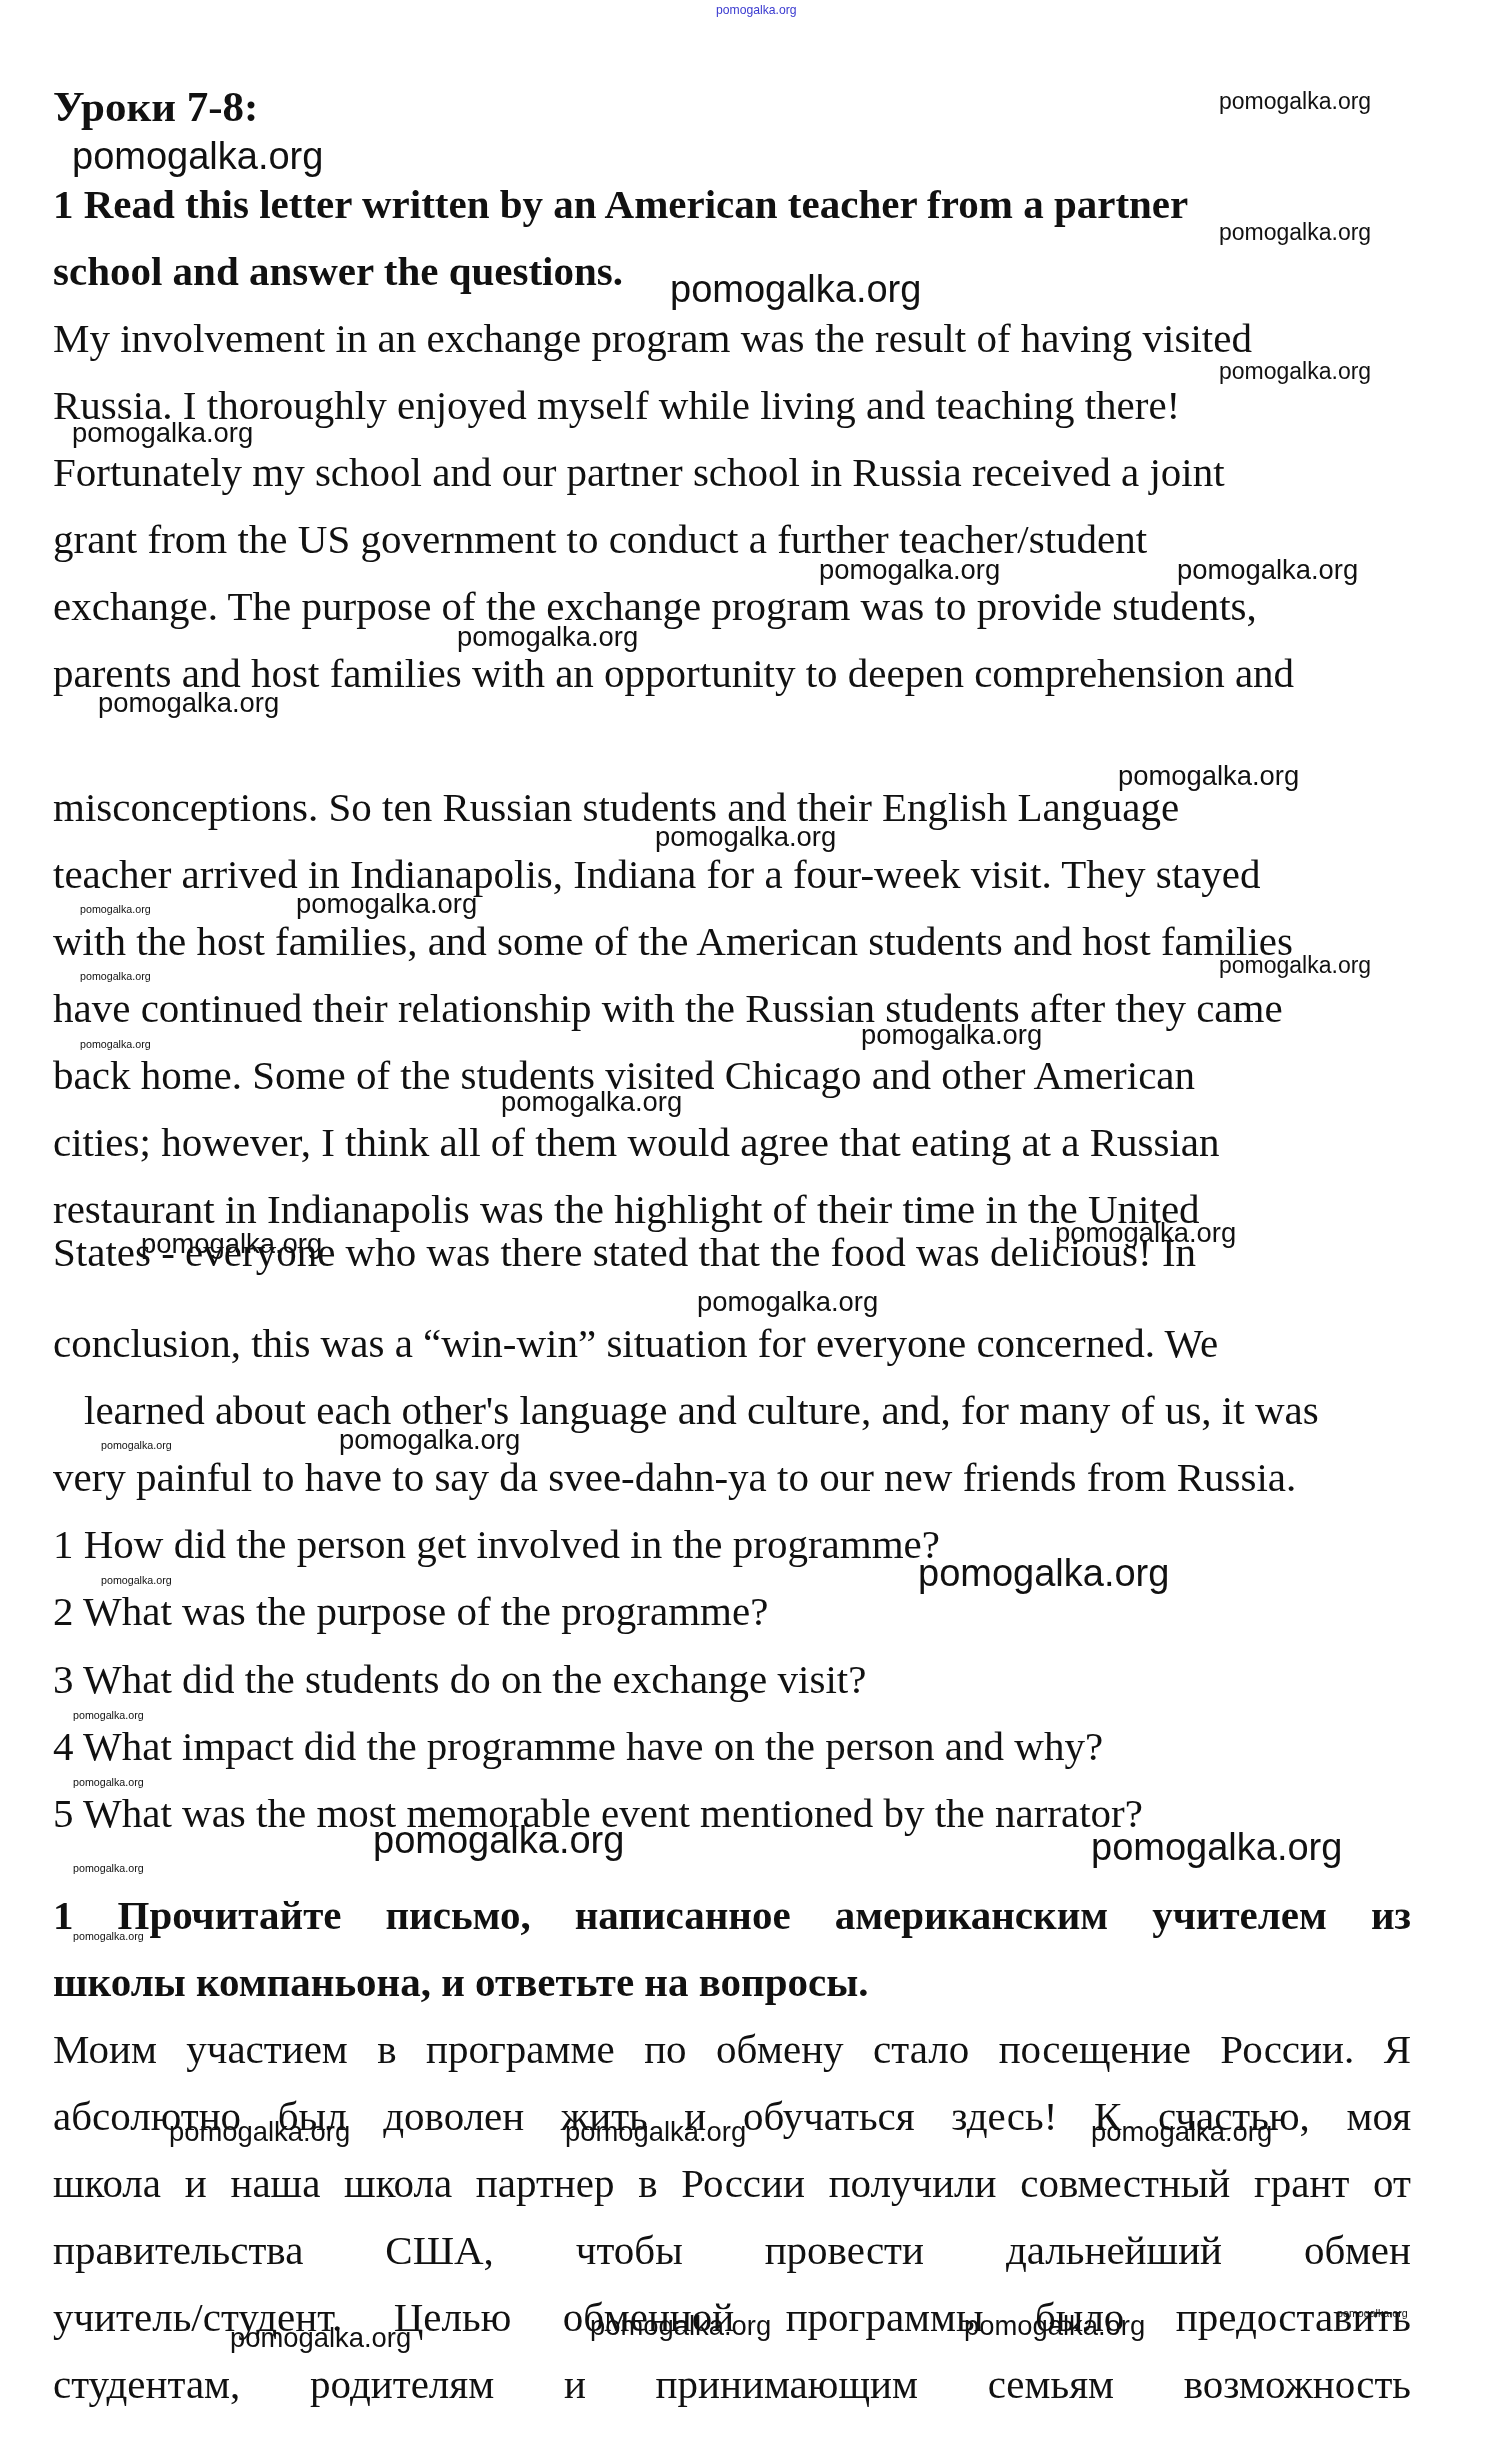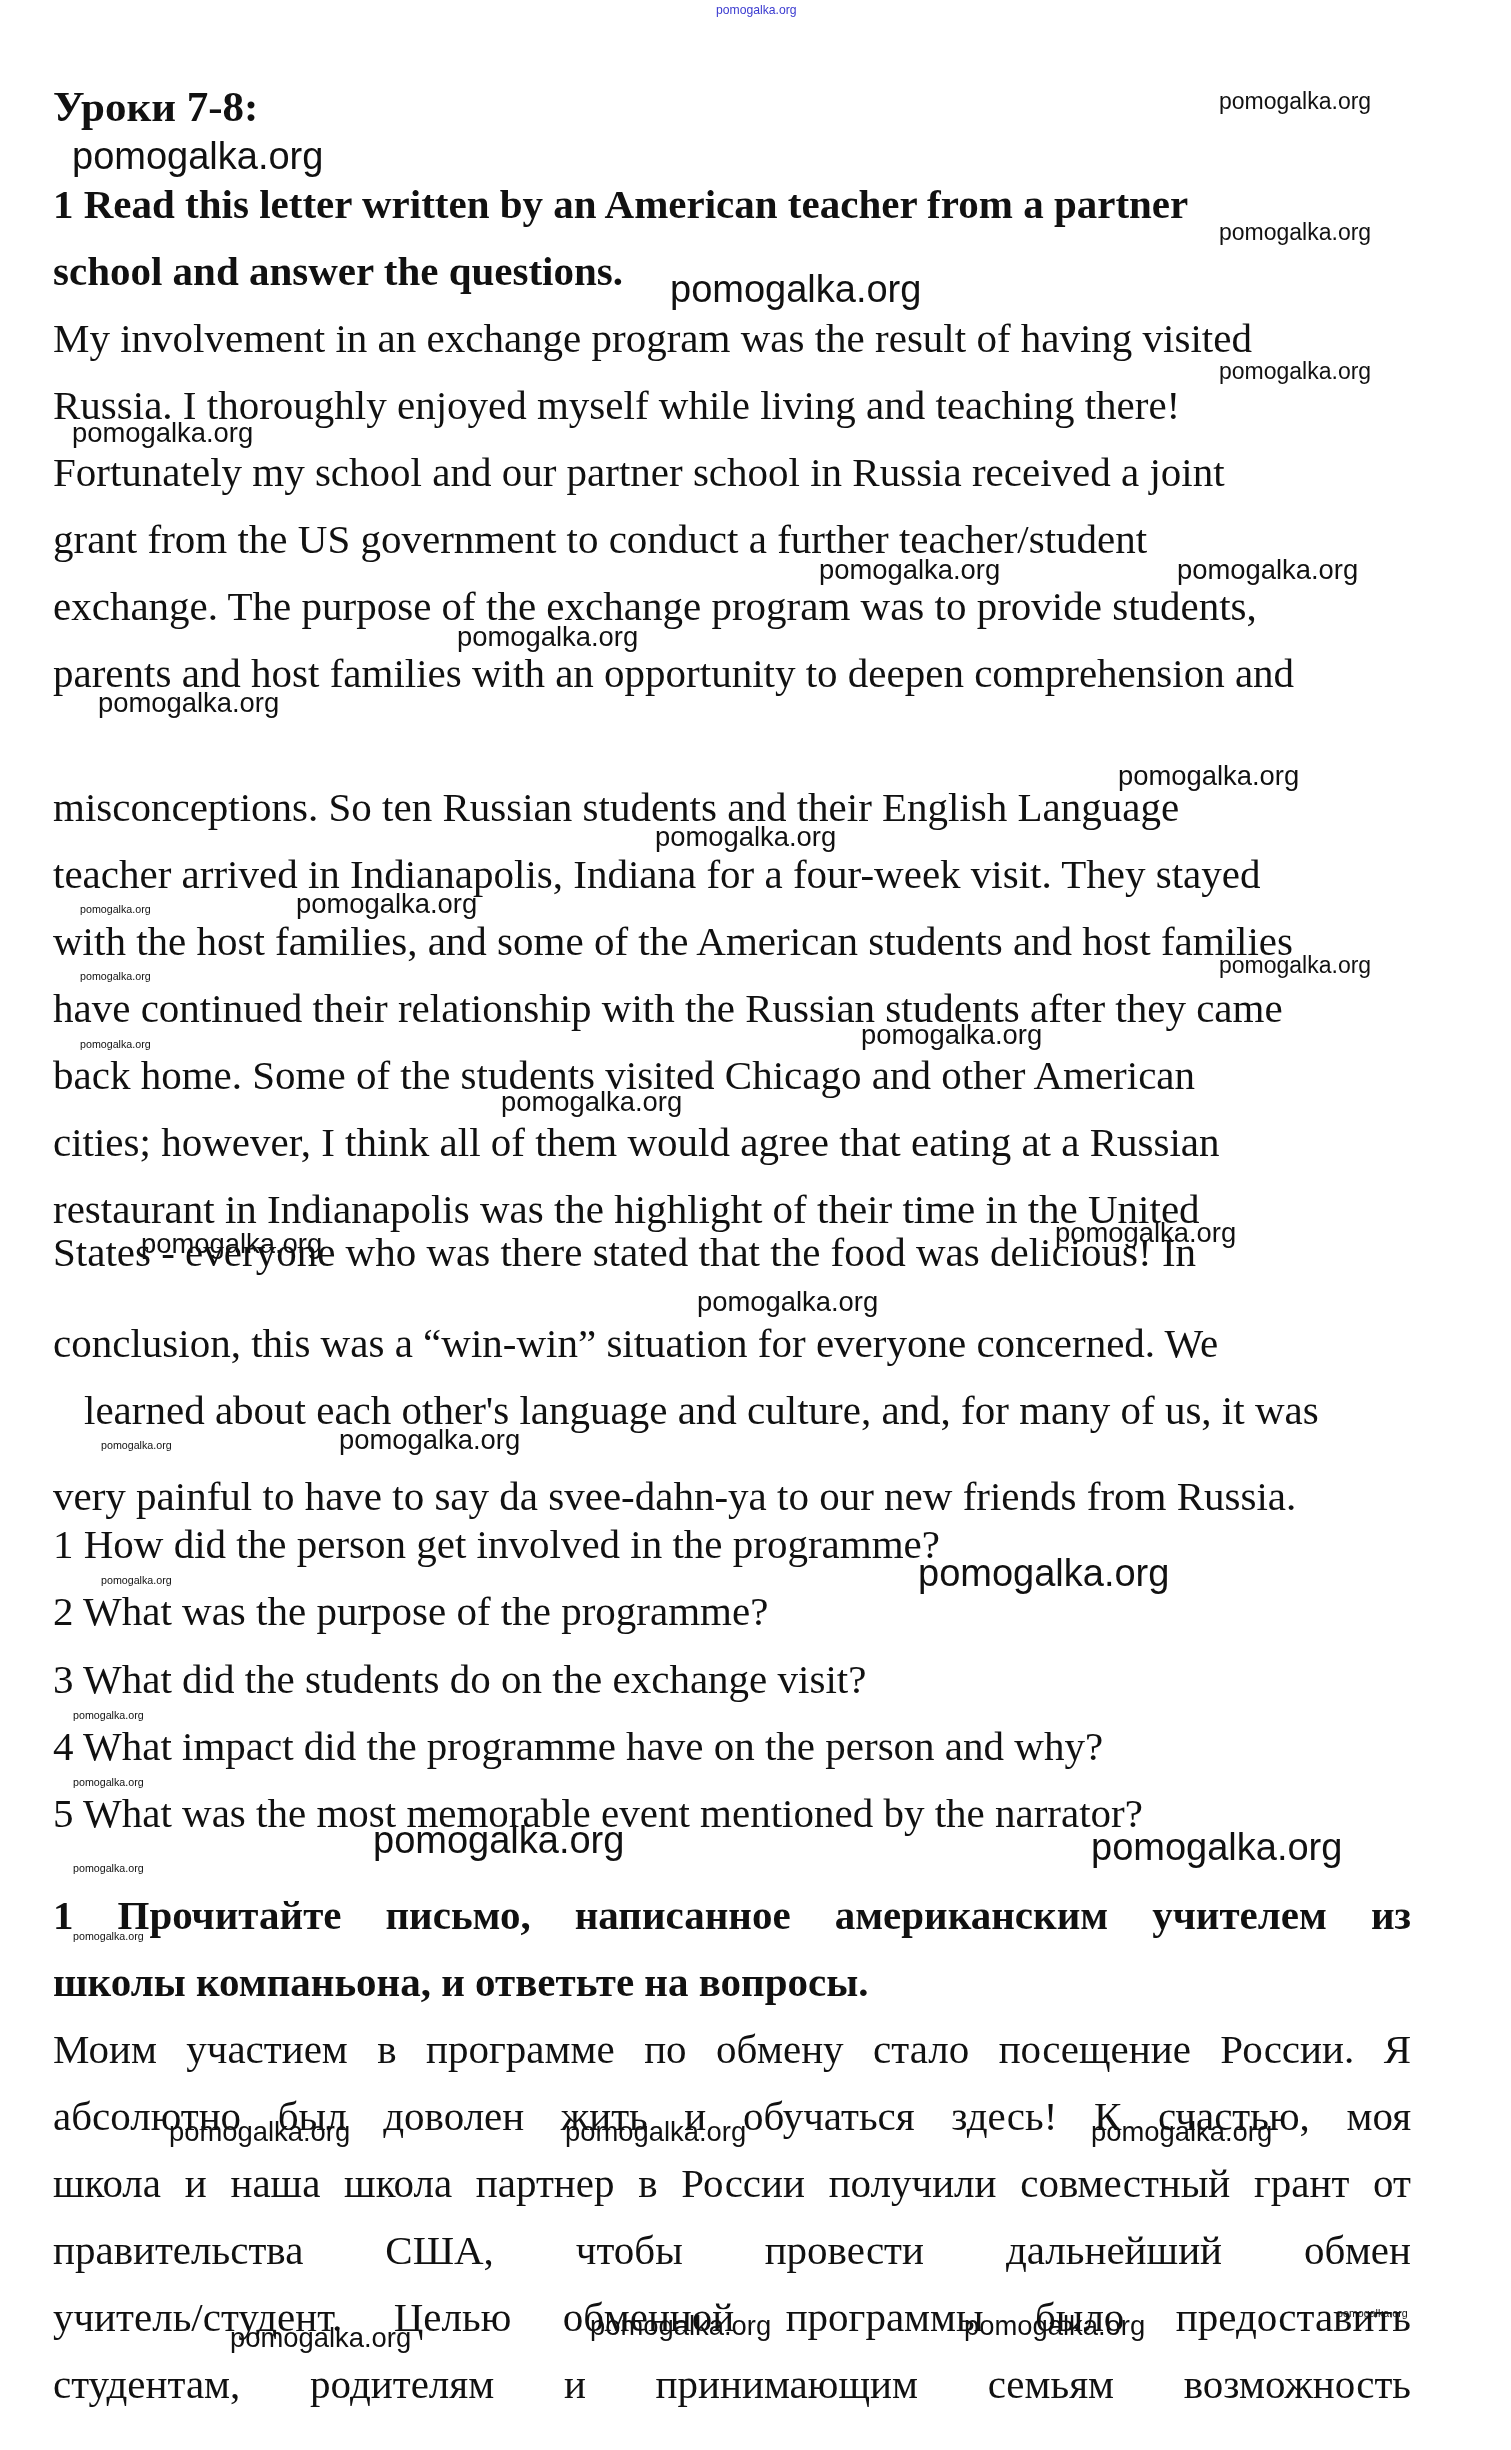--- a/index.html
+++ b/index.html
@@ -56,7 +56,7 @@
   <div class="line" style="top:1232px;">States - everyone who was there stated that the food was delicious! In</div>
   <div class="line" style="top:1323px;">conclusion, this was a “win-win” situation for everyone concerned. We</div>
   <div class="line" style="top:1390px;margin-left:31px;">learned about each other's language and culture, and, for many of us, it was</div>
-  <div class="line" style="top:1457px;margin-top:19px;">very painful to have to say da svee-dahn-ya to our new friends from Russia.</div>
+  <div class="line" style="top:1457px;">very painful to have to say da svee-dahn-ya to our new friends from Russia.</div>
 
   <div class="line" style="top:1524px;">1 How did the person get involved in the programme?</div>
   <div class="line" style="top:1591px;">2 What was the purpose of the programme?</div>

